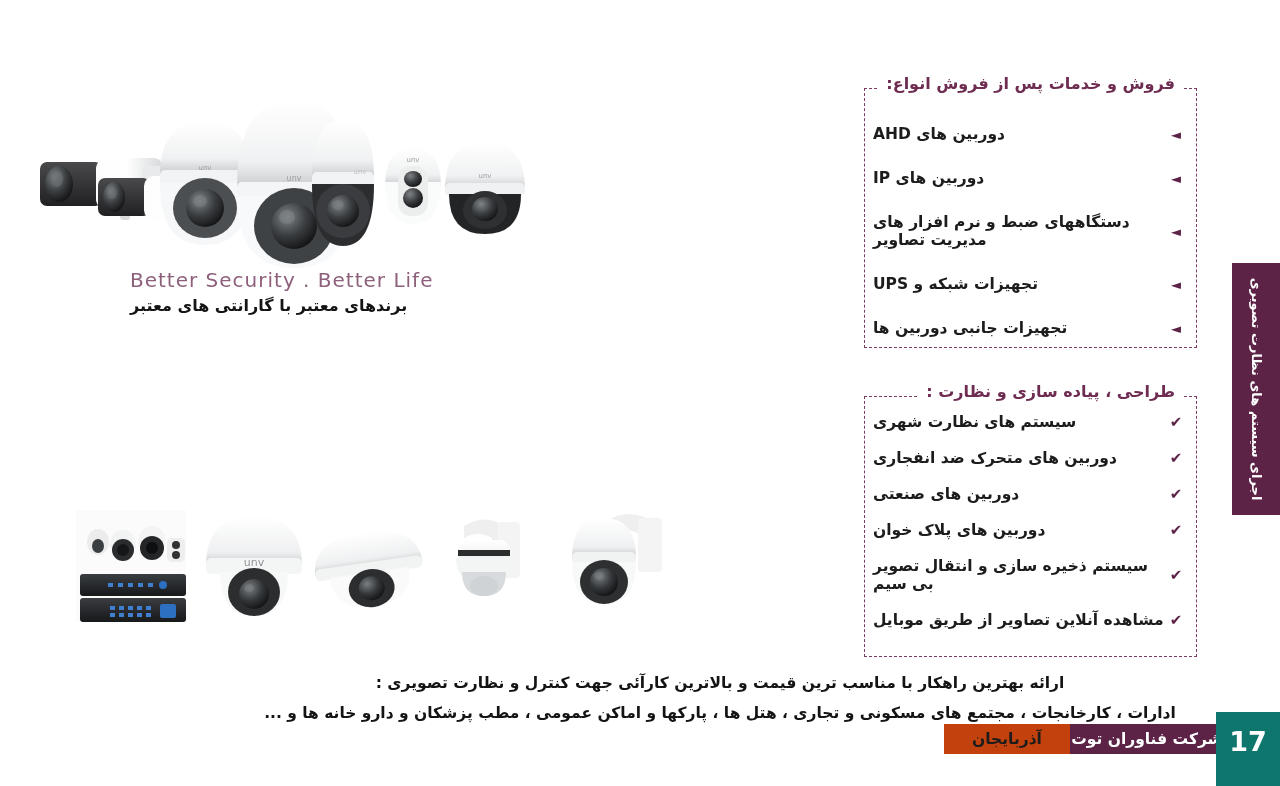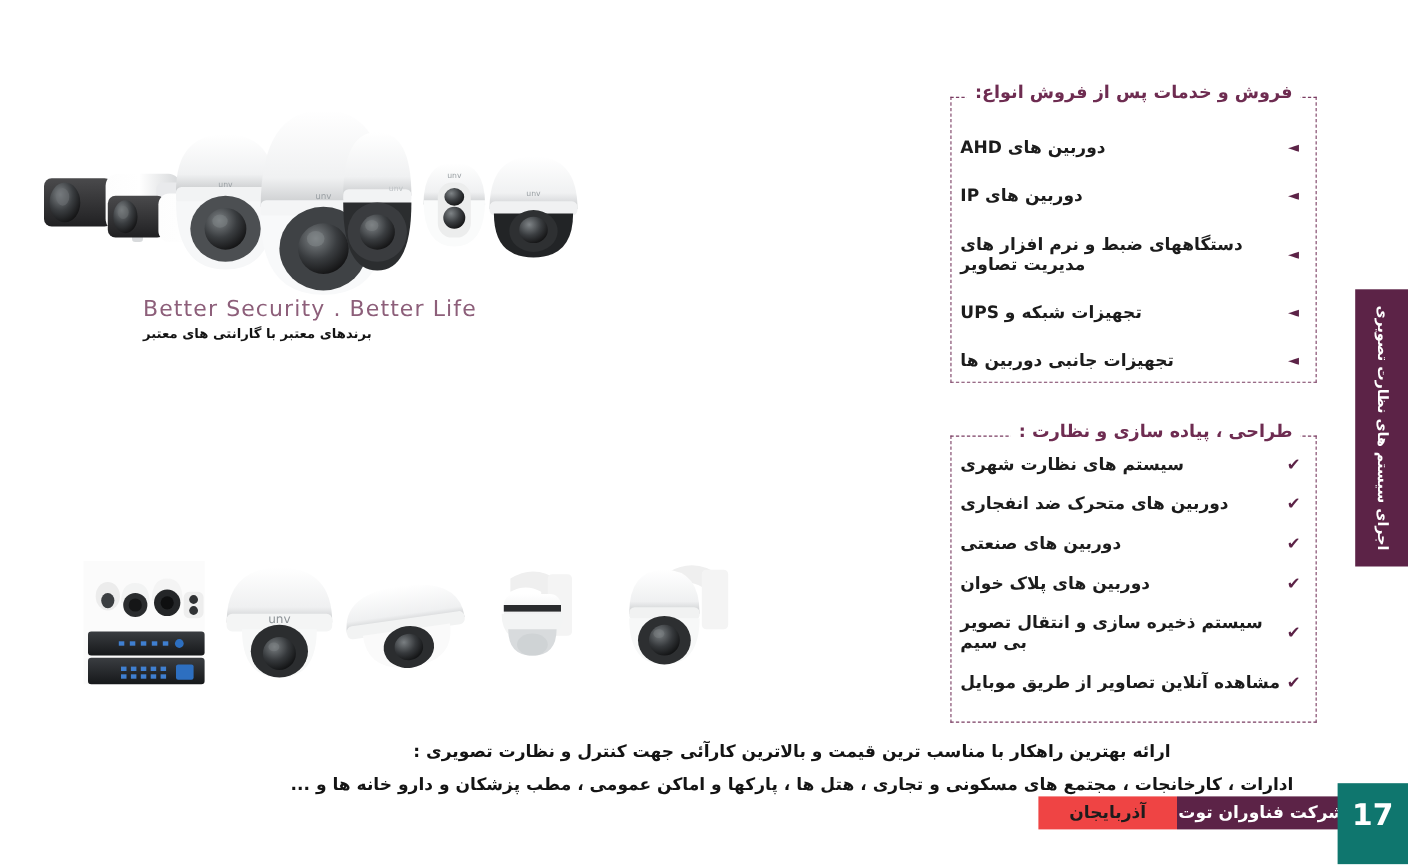--- a/index.html
+++ b/index.html
@@ -42,7 +42,7 @@
     margin-bottom: 4px;
   }
   #tagline-fa-1 {
-    font-size: 12px;
+    font-size: 16px;
     font-weight: bold;
     color: #141414;
     margin-bottom: 3px;

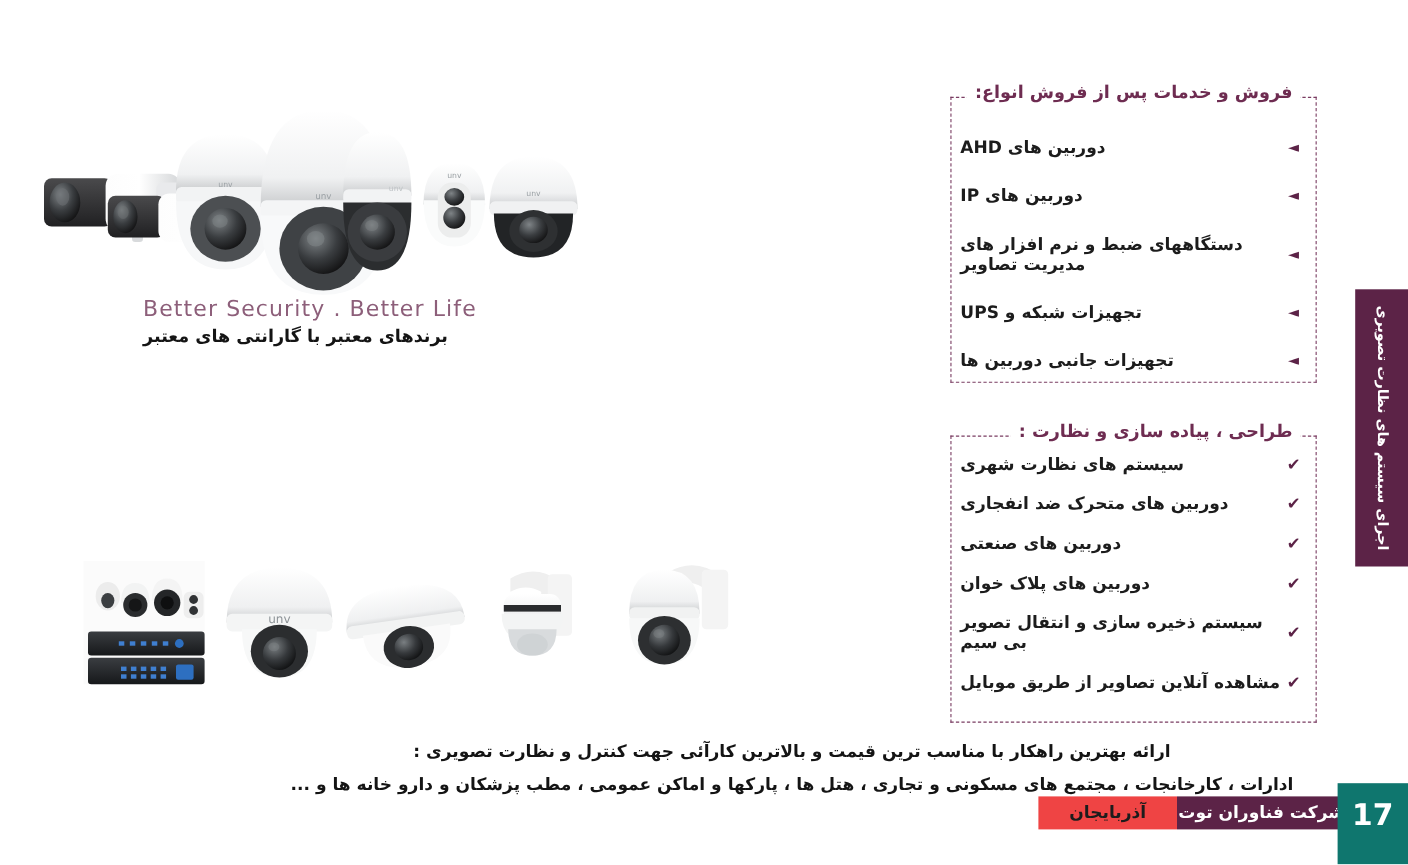--- a/index.html
+++ b/index.html
@@ -164,7 +164,7 @@
     top: 724px;
     width: 126px;
     height: 30px;
-    background: #ef4444;
+    background: #c2410c;
   }
   #footer-gray-label {
     position: absolute;

